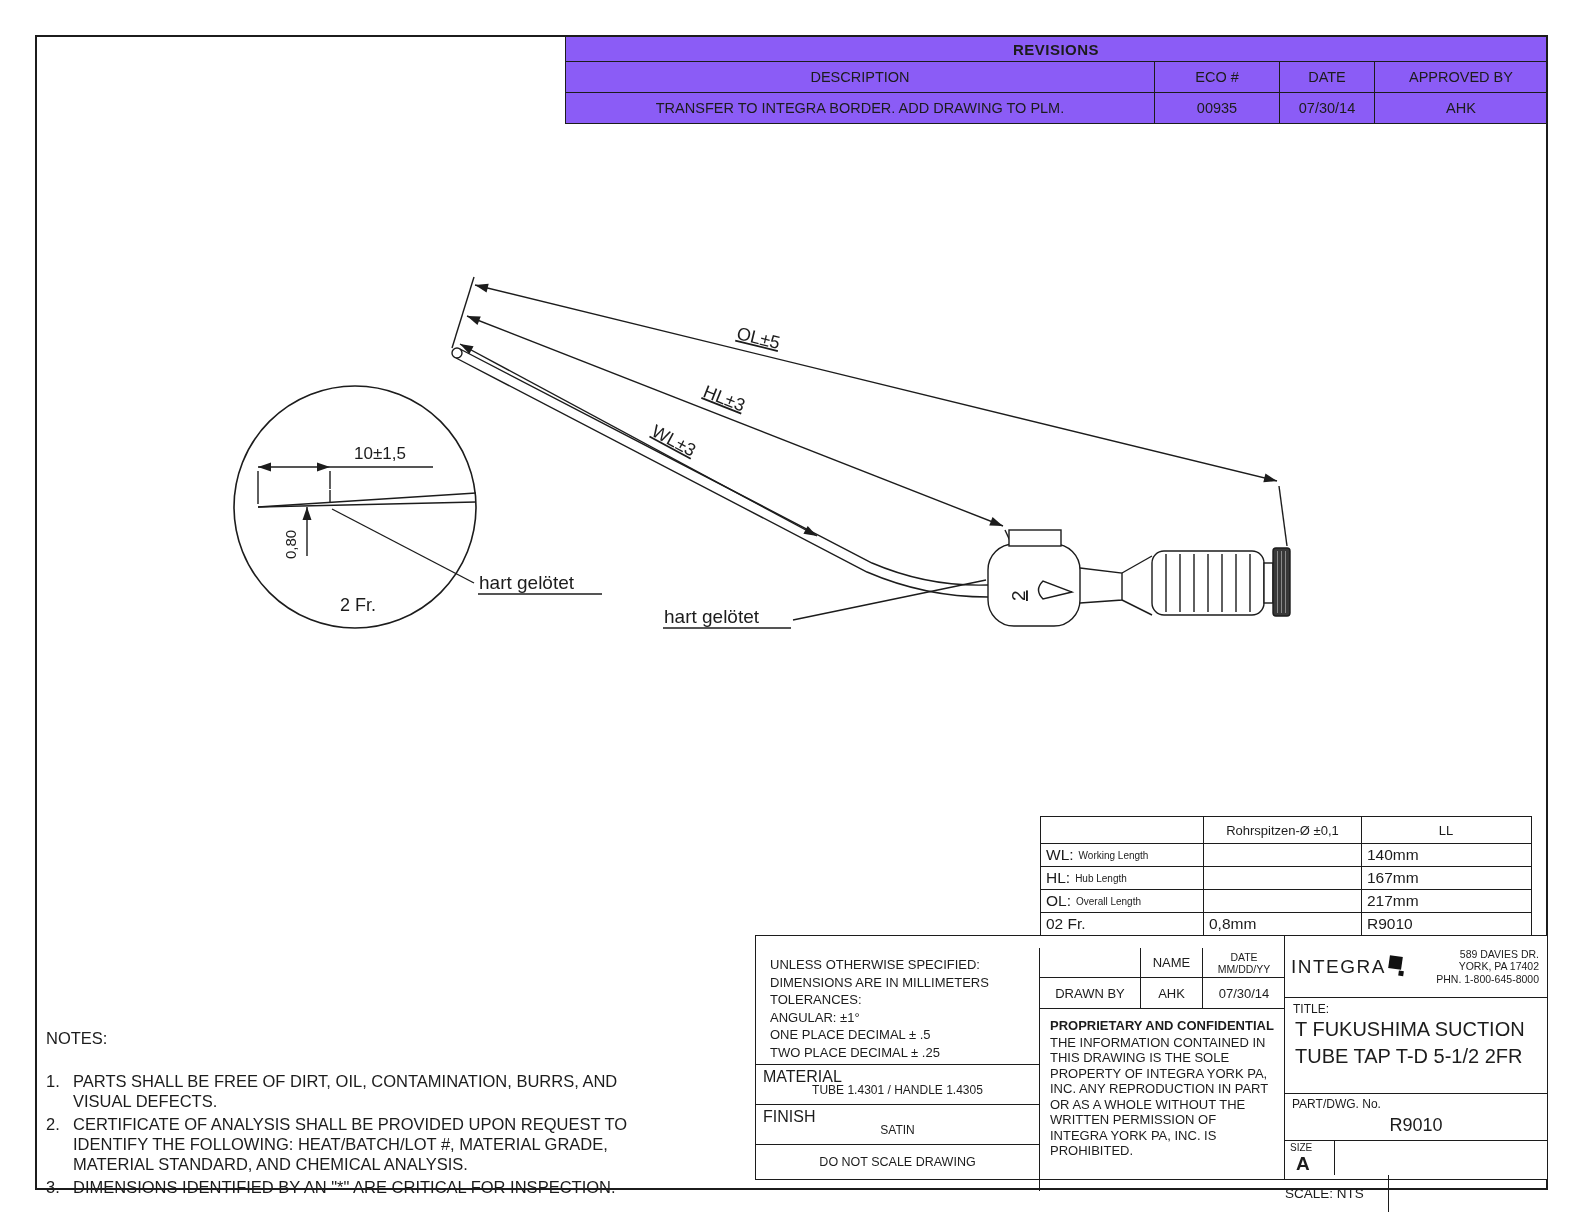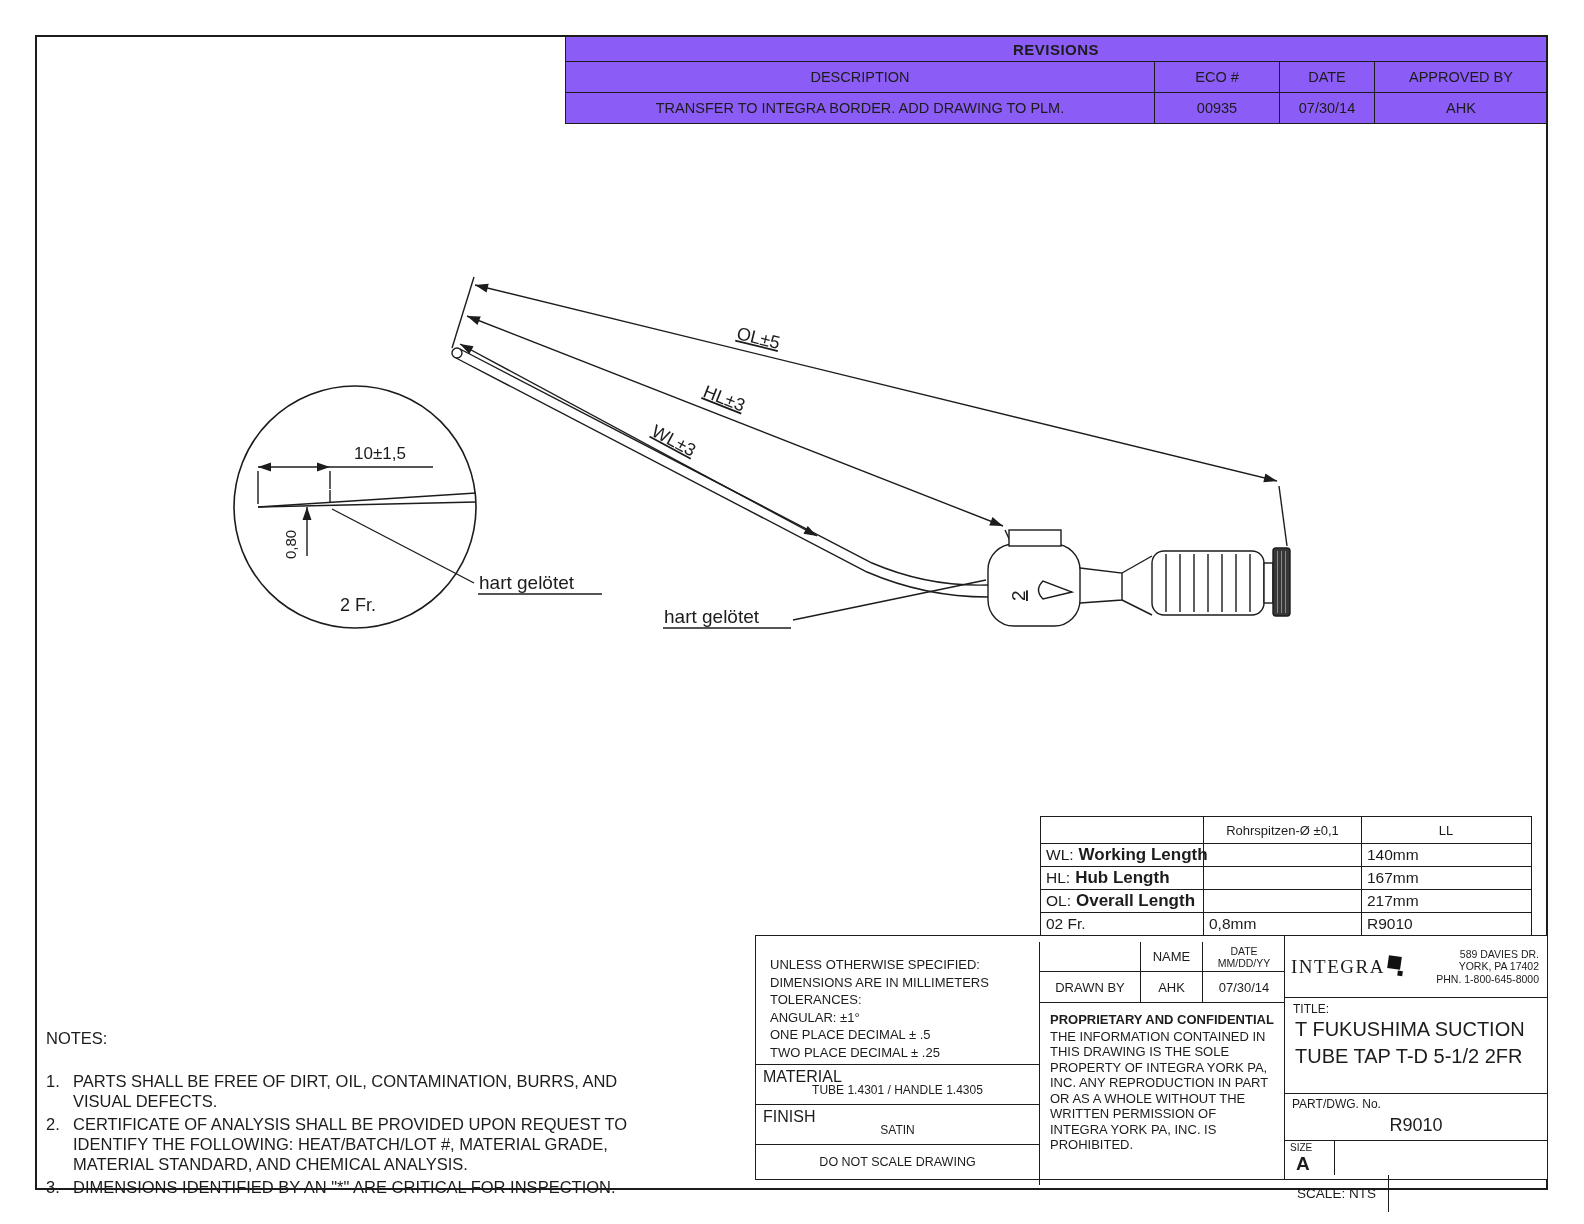--- a/index.html
+++ b/index.html
@@ -33,7 +33,7 @@
   .dimt .hrow .tcell { min-height: 26px; justify-content: center; font-size: 13px; }
   .dimt .hll { font-size: 15px; }
   .dimt .abbr { font-size: 15.5px; margin-right: 5px; white-space: nowrap; }
-  .dimt .small { font-size: 17px; white-space: nowrap; font-weight: bold; }
+  .dimt .small { font-size: 10px; white-space: nowrap; }
   .dimt .val { font-size: 15.5px; }
 
   

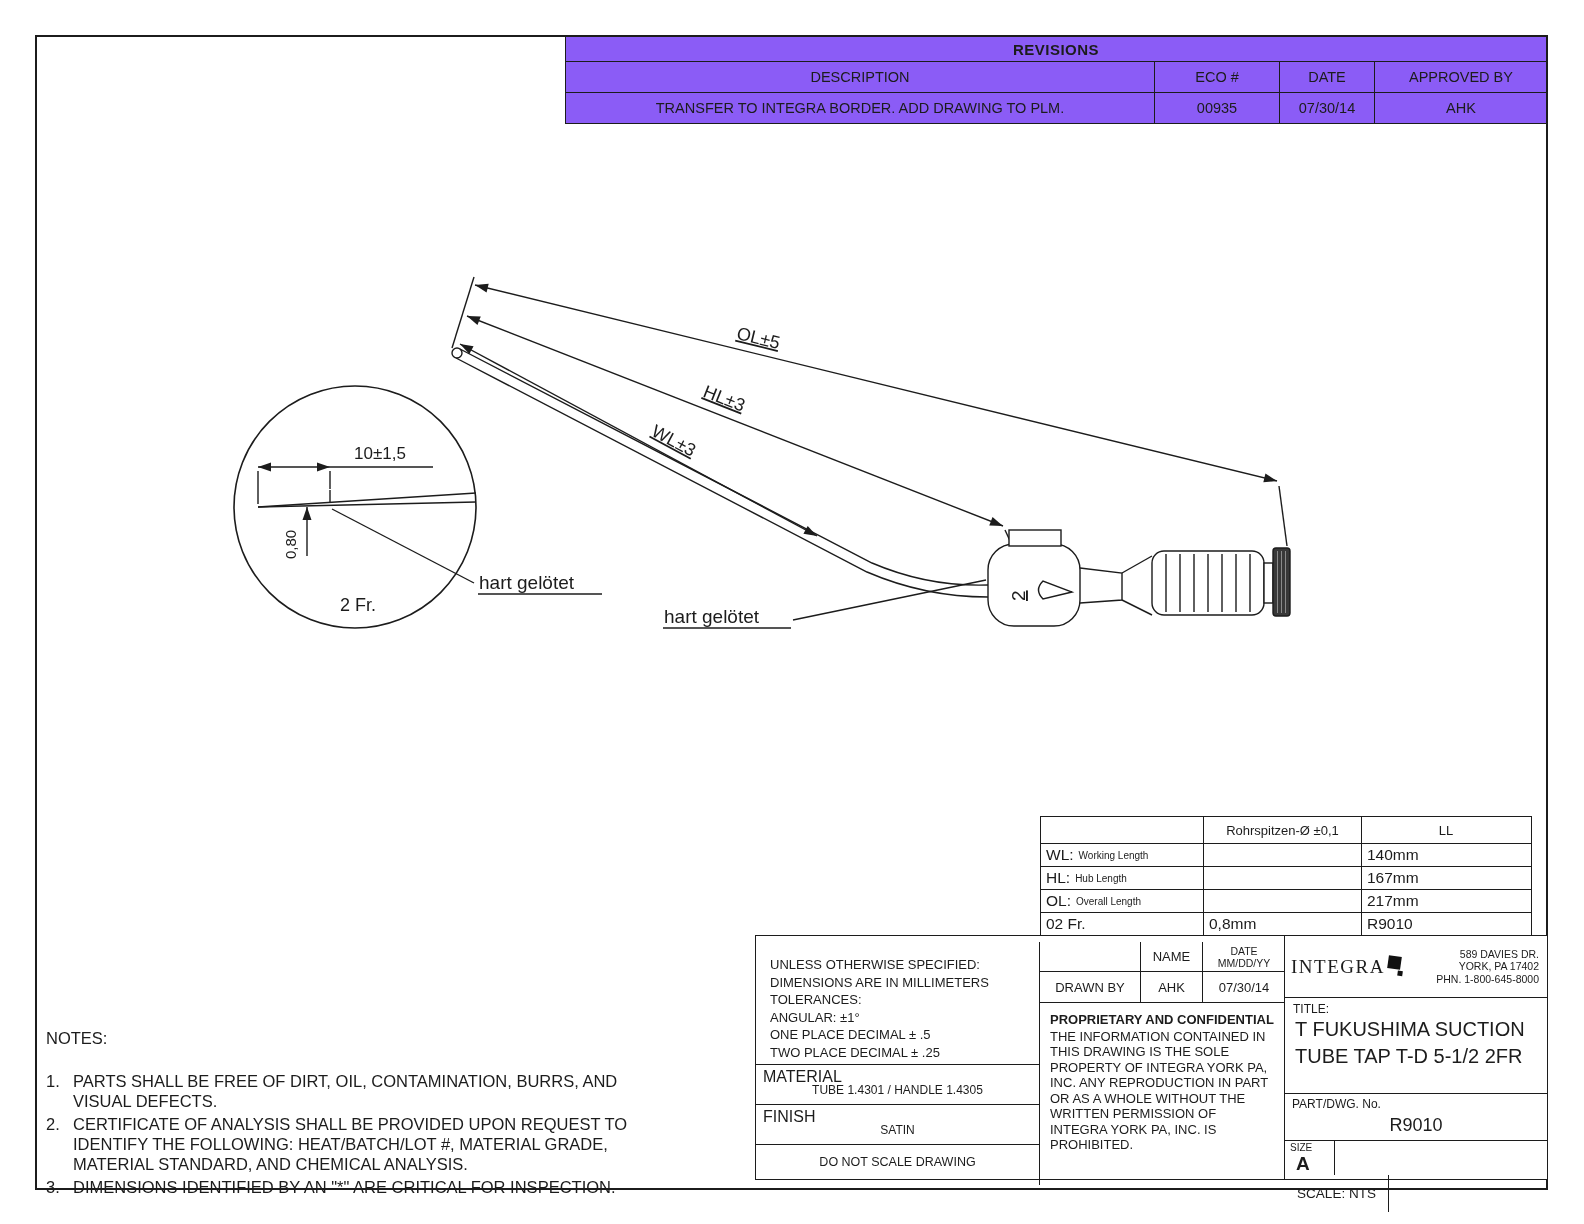--- a/index.html
+++ b/index.html
@@ -55,7 +55,7 @@
   .mini-label { position: absolute; left: 7px; top: 3px; font-size: 16px; }
   .mini-value { text-align: center; padding-top: 18px; font-size: 12px; }
 
-  .tb-mid { left: 283px; top: 6px; width: 245px; height: 243px; border-left: 1.3px solid #1c1c1c; }
+  .tb-mid { left: 283px; top: 12px; width: 245px; height: 243px; border-left: 1.3px solid #1c1c1c; }
   .nd { display: grid; grid-template-columns: 100px 62px 83px; }
   .nd > div { border-bottom: 1.3px solid #1c1c1c; text-align: center; font-size: 13px; }
   .nd .bl { border-left: 1.3px solid #1c1c1c; }

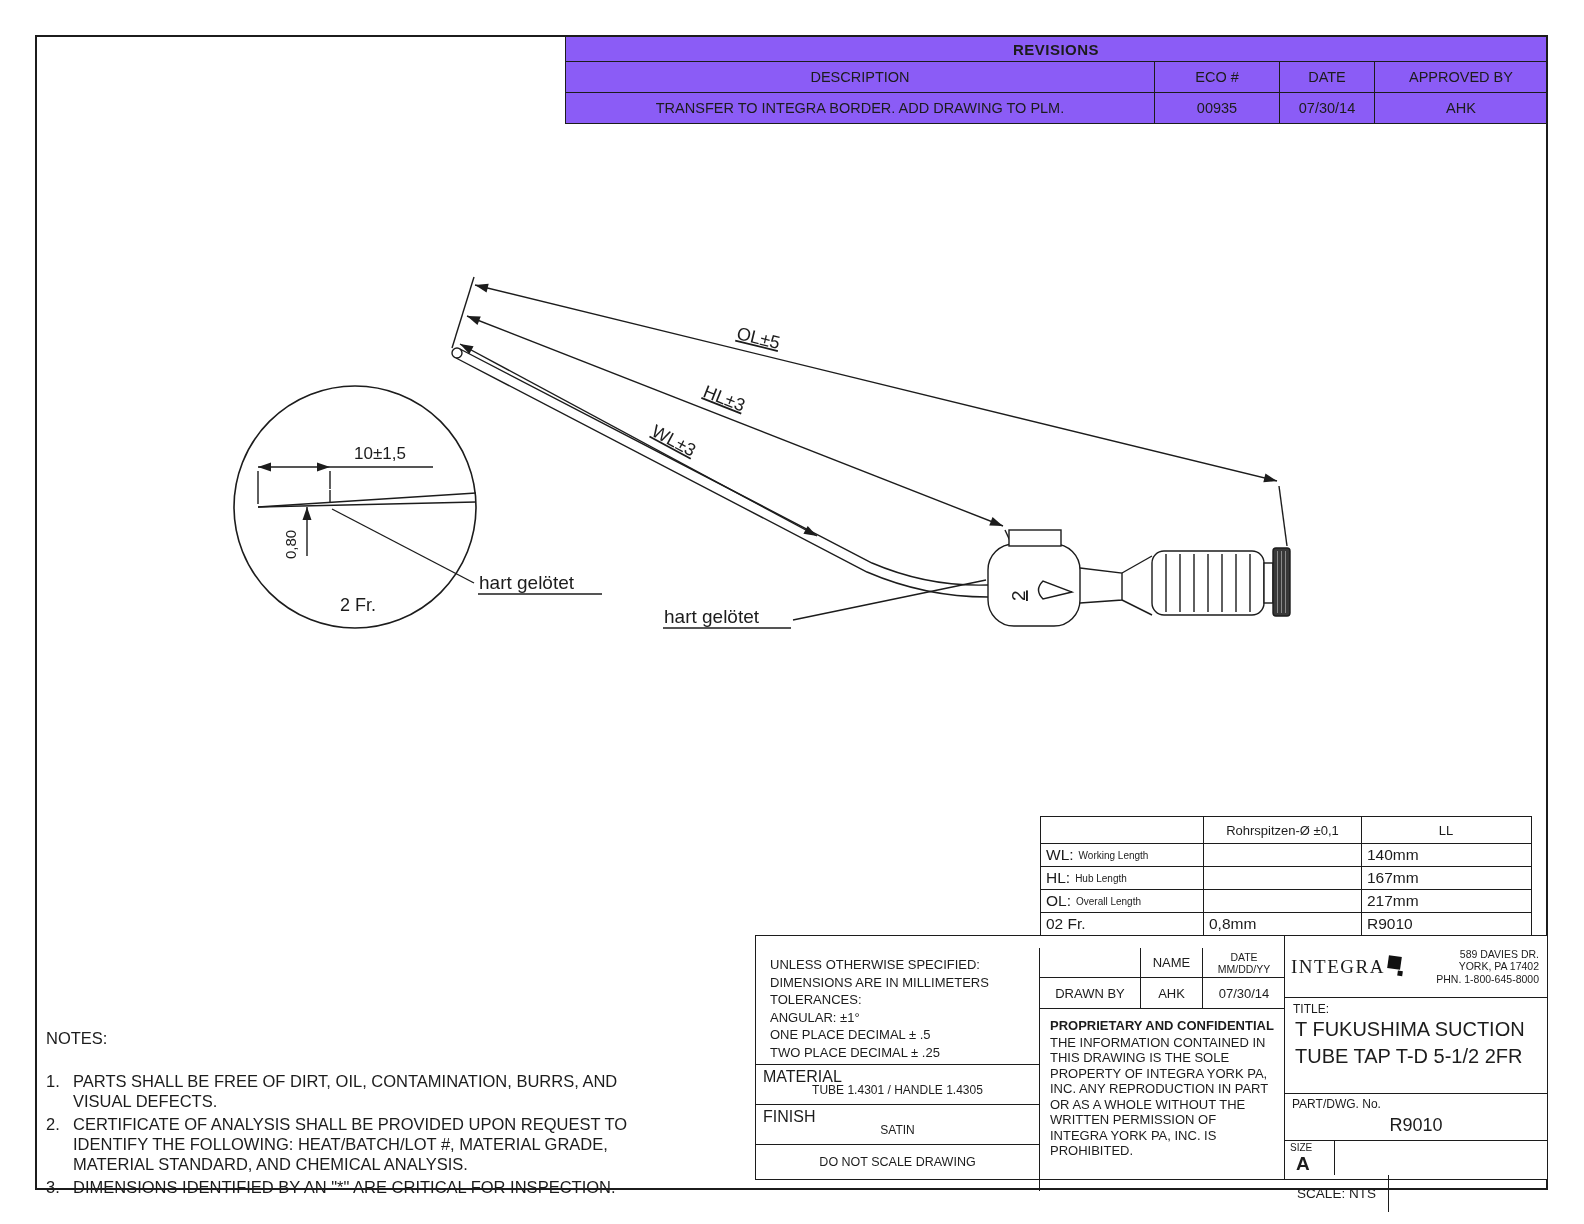--- a/index.html
+++ b/index.html
@@ -68,7 +68,7 @@
 
   .tb-right { left: 528px; top: 0; width: 263px; height: 243px; border-left: 1.3px solid #1c1c1c; }
   .tb-logo-row { height: 62px; border-bottom: 1.3px solid #1c1c1c; display: flex; align-items: center; padding: 0 8px 0 6px; }
-  .logo-text { font-size: 19px; letter-spacing: 1.5px; font-family: Liberation Serif, serif; }
+  .logo-text { font-size: 19px; letter-spacing: 1.5px; font-family: Liberation Sans, sans-serif; }
   .logo-mark { width: 13px; height: 13px; background: #111; transform: rotate(8deg); position: relative; margin: -8px 0 0 3px; }
   .logo-mark::after { content: ""; position: absolute; width: 5px; height: 5px; background: #111; right: -3px; bottom: -6px; }
   .addr { margin-left: auto; font-size: 10.5px; line-height: 12.5px; text-align: right; }

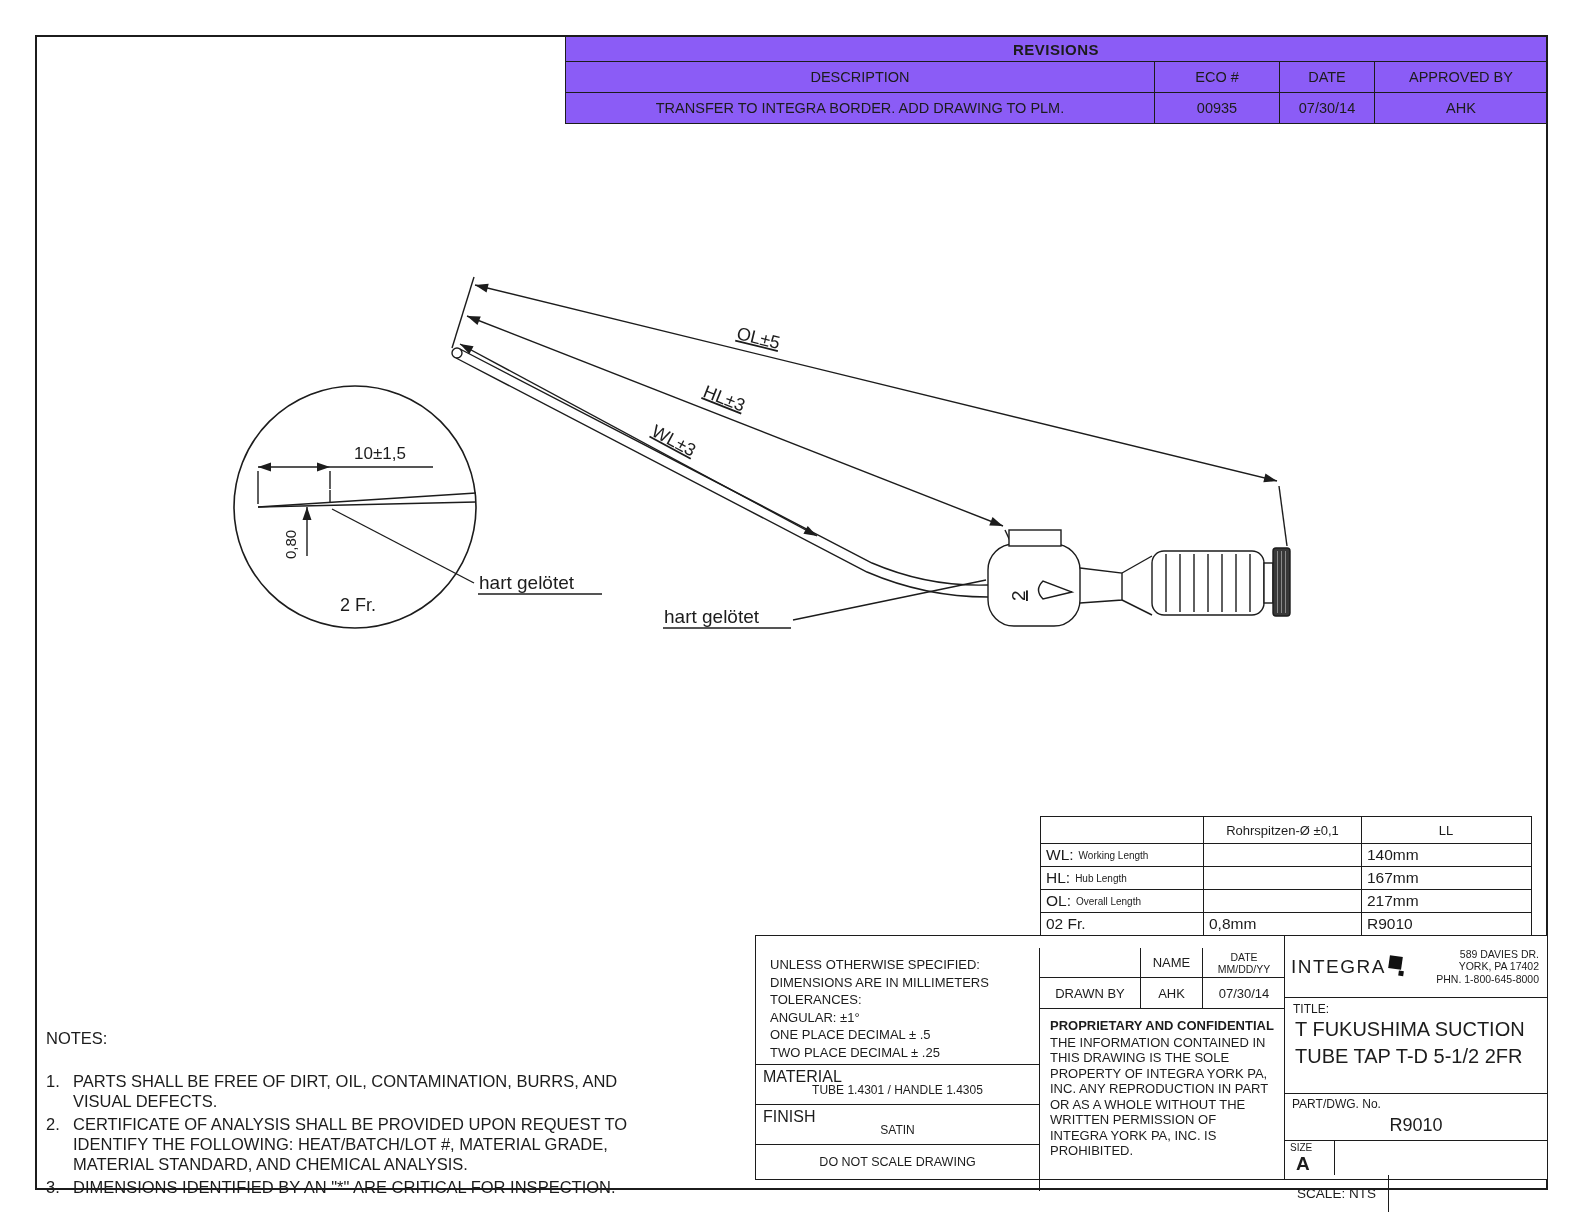--- a/index.html
+++ b/index.html
@@ -83,7 +83,7 @@
   .tb-size { width: 50px; border-right: 1.3px solid #1c1c1c; padding-left: 5px; }
   .tb-size .slabel { font-size: 10px; padding-top: 1px; }
   .tb-size .sval { font-size: 19px; font-weight: bold; padding-left: 6px; }
-  .tb-scale { width: 104px; border-right: 1.3px solid #1c1c1c; text-align: center; line-height: 37px; font-size: 13.5px; }
+  .tb-scale { width: 104px; border-right: 1.3px solid #1c1c1c; text-align: left; line-height: 37px; font-size: 13.5px; }
   .tb-sheet { flex: 1; text-align: center; line-height: 37px; font-size: 13.5px; }
 </style>
 </head>

